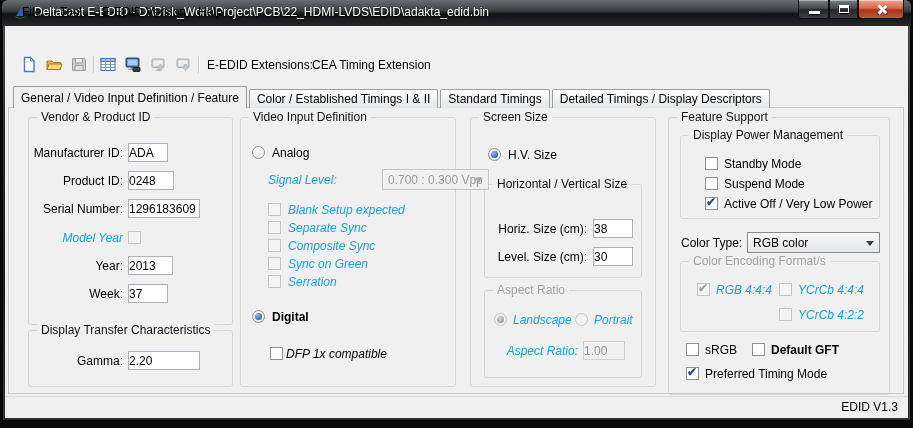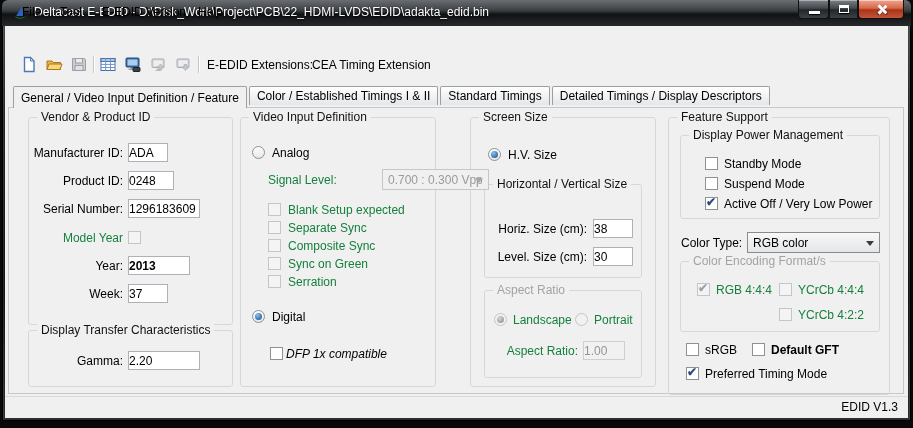--- a/index.html
+++ b/index.html
@@ -42,7 +42,7 @@
   .tb-label { position:absolute; top:58px; font-size:12px; color:#000; white-space:nowrap; }
 
   
-  .tabstrip { position:absolute; left:13px; top:86px; height:22px; display:flex; align-items:flex-start; z-index:3; }
+  .tabstrip { position:absolute; left:13px; top:86px; height:22px; display:flex; align-items:flex-end; z-index:3; }
   .tab { font-size:12px; color:#000; padding:0 7px; border:1px solid #9c9fa1; border-bottom:none;
          height:19px; line-height:19px; background:linear-gradient(180deg,#ffffff,#e4e6e8); margin-left:2px; border-radius:2px 2px 0 0; }
   .tab.active { height:22px; line-height:22px; background:#f0f0f0; margin-left:0; z-index:4; position:relative; }

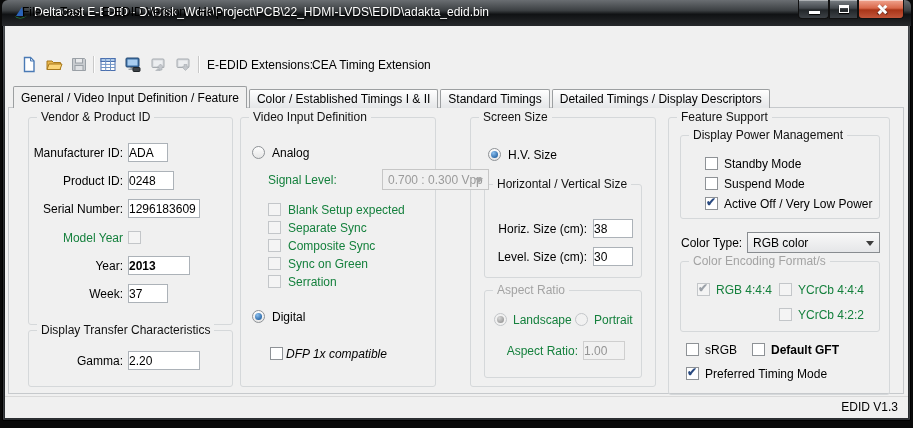--- a/index.html
+++ b/index.html
@@ -182,7 +182,7 @@
   <span class="lbl r" style="left:30px; top:354px; width:93px;">Gamma:</span>
   <input class="field" style="left: 128px; top: 351px; width: 72px;" value="2.20">
 
-  <div class="group" style="left:240px; top:117px; width:196px; height:270px;padding-left:40px;">
+  <div class="group" style="left:240px; top:117px; width:216px; height:270px;padding-left:40px;">
     <span class="gtitle">Video Input Definition</span>
   </div>
   <span class="radio" style="left:252px; top:146px;"></span>

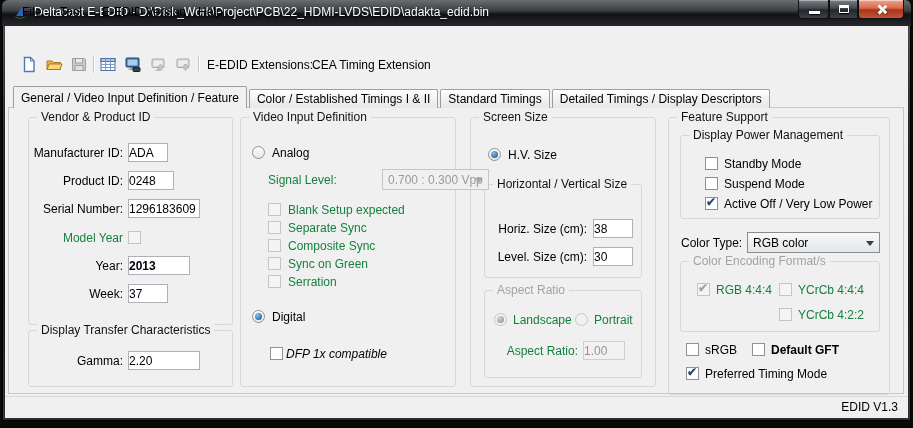--- a/index.html
+++ b/index.html
@@ -51,7 +51,7 @@
   
   .lbl { position:absolute; font-size:12px; color:#000; white-space:nowrap; z-index:5; }
   .lbl.r { text-align:right; }
-  .lbl.dis { color:#15803d; }
+  .lbl.dis { color:#0ea5e9;font-style:italic; }
   .field { position:absolute; height:19px; background:#fff; border:1px solid #acb2b8; font-size:12px; color:#000;
            padding:1px 0; z-index:5; font-family:"Liberation Sans",sans-serif; }
   .field.dis { background:#f1f1f1; color:#949494; border-color:#cfcfcf; }

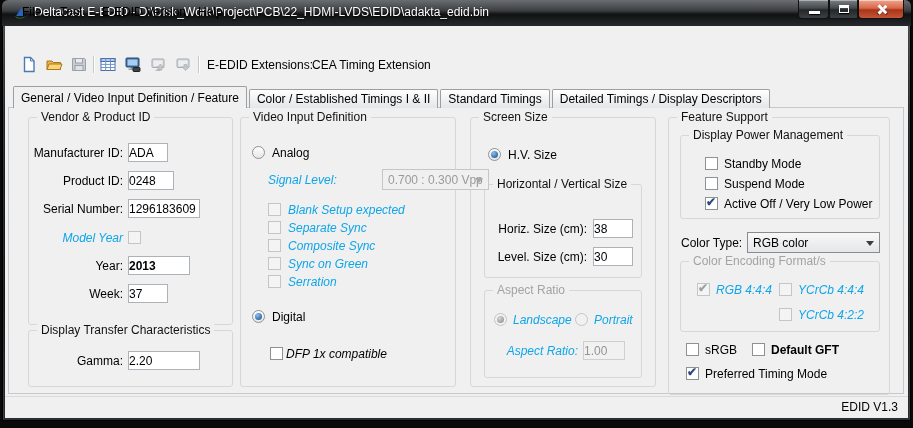--- a/index.html
+++ b/index.html
@@ -172,7 +172,7 @@
   <span class="lbl r dis" style="left:30px; top:231px; width:93px;">Model Year</span>
   <span class="cb dis" style="left:128px; top:231px;"></span>
   <span class="lbl r" style="left:30px; top:259px; width:93px;">Year:</span>
-  <input class="field" style="left: 128px; top: 256px; width: 62px; font-weight: bold;" value="2013">
+  <input class="field" style="left: 128px; top: 256px; width: 45px;" value="2013">
   <span class="lbl r" style="left:30px; top:287px; width:93px;">Week:</span>
   <input class="field" style="left: 128px; top: 284px; width: 40px;" value="37">
 

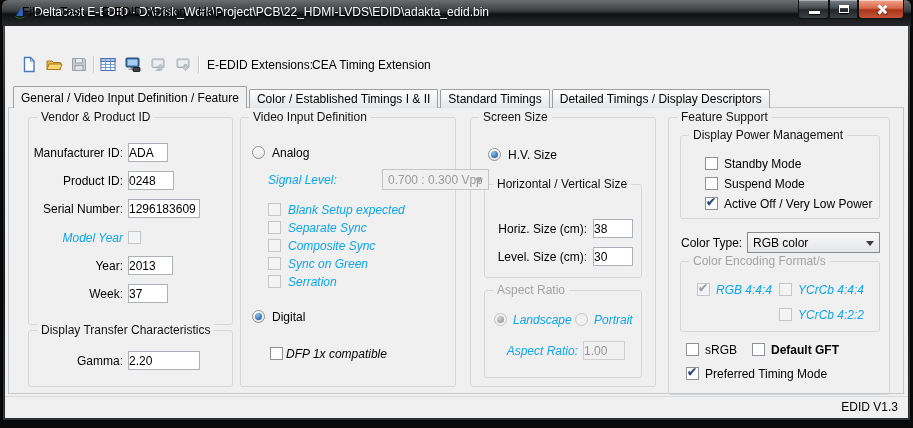--- a/index.html
+++ b/index.html
@@ -203,7 +203,7 @@
   <span class="cb dis" style="left:268px; top:275px;"></span>
   <span class="lbl dis" style="left:288px; top:275px;">Serration</span>
   <span class="radio on" style="left:252px; top:310px;"></span>
-  <span class="lbl" style="left:272px; top:310px;">Digital</span>
+  <span class="lbl" style="left:272px; top:310px;font-weight:bold;">Digital</span>
   <span class="cb" style="left:270px; top:347px;"></span>
   <span class="lbl" style="left:286px; top:347px;font-style:italic;">DFP 1x compatible</span>
 

